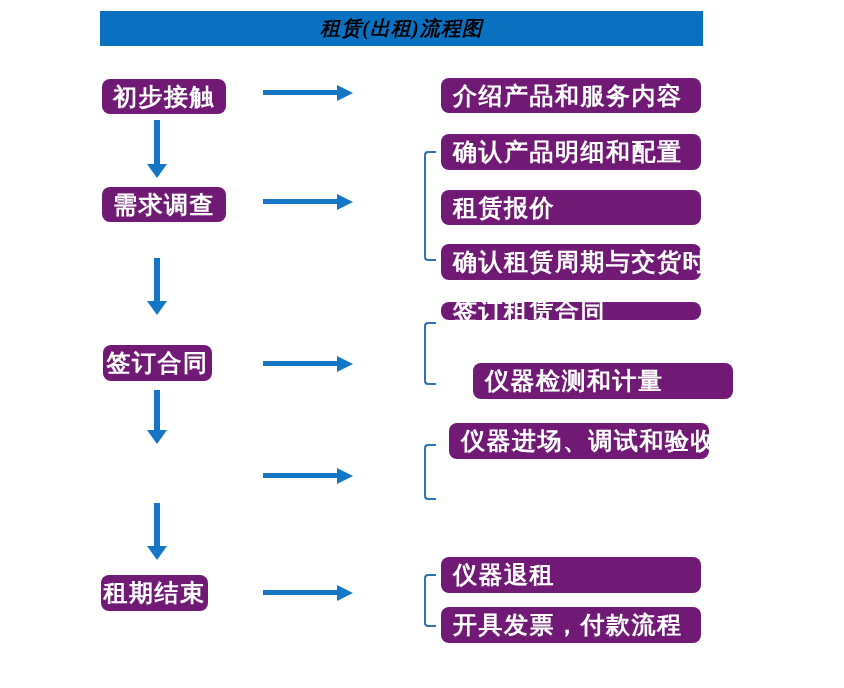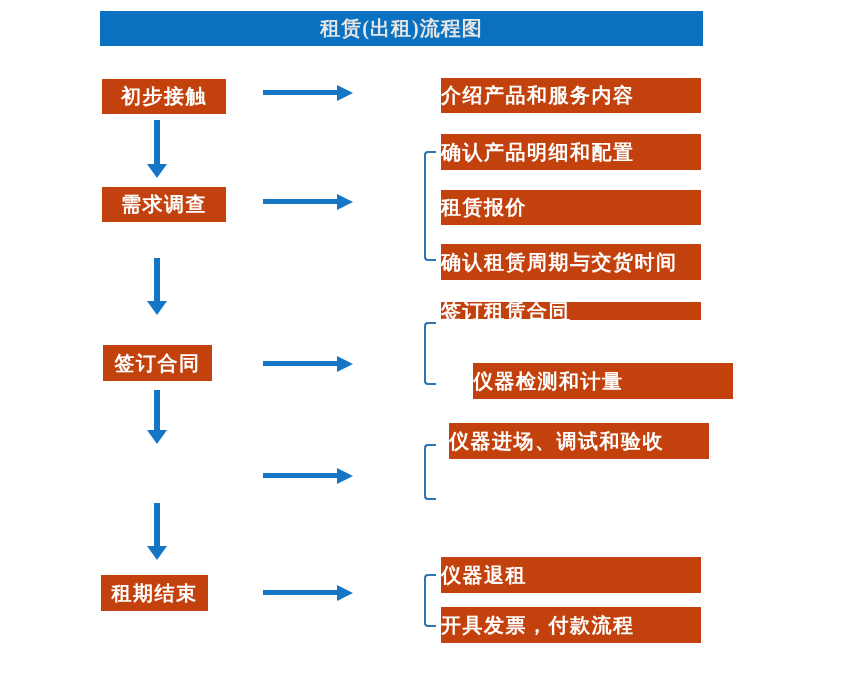--- a/index.html
+++ b/index.html
@@ -12,9 +12,9 @@
   }
   .title{
     position:absolute;left:100px;top:11px;width:603px;height:35px;
-    background:#0a70c0;color:#e5e5e5;
+    background:#0a70c0;color:#000000;
     display:flex;align-items:center;justify-content:center;
-    font-size:20px;font-weight:700;letter-spacing:1px;
+    font-size:20px;font-weight:700;letter-spacing:1px;font-style:italic;
   }
   .box{
     position:absolute;background:#c2410c;color:#ffffff;

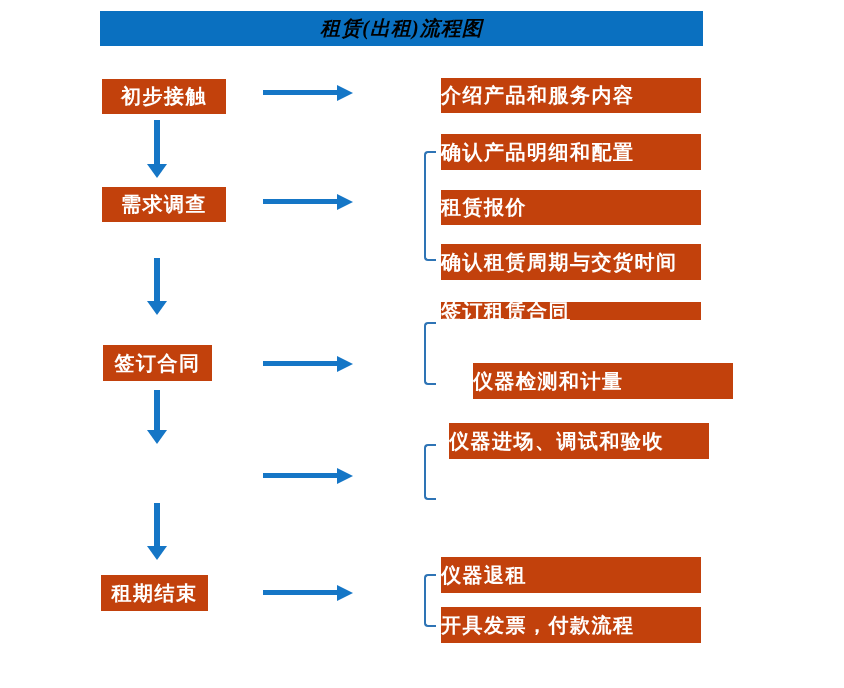--- a/index.html
+++ b/index.html
@@ -17,10 +17,10 @@
     font-size:20px;font-weight:700;letter-spacing:1px;font-style:italic;
   }
   .box{
-    position:absolute;background:#c2410c;color:#ffffff;
+    position:absolute;background:#701a75;color:#ffffff;
     display:flex;align-items:center;
-    font-size:20px;font-weight:700;letter-spacing:1.5px;
-    box-sizing:border-box;white-space:nowrap;
+    font-size:24px;font-weight:700;letter-spacing:1.5px;
+    box-sizing:border-box;white-space:nowrap;border-radius:8px;
   }
   .lbox{justify-content:center;}
   .rbox{left:441px;width:260px;justify-content:flex-start;}

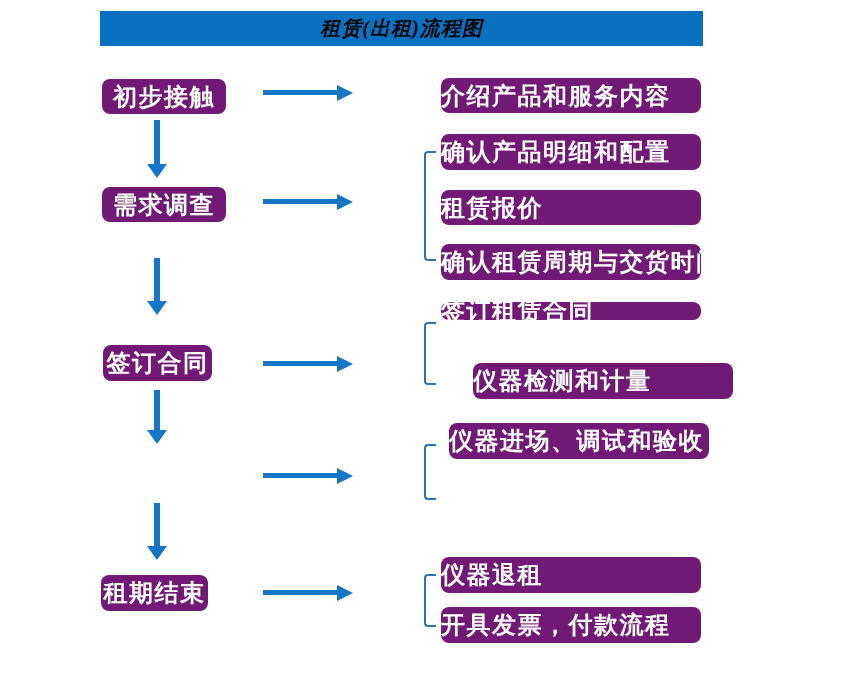--- a/index.html
+++ b/index.html
@@ -23,7 +23,7 @@
     box-sizing:border-box;white-space:nowrap;border-radius:8px;
   }
   .lbox{justify-content:center;}
-  .rbox{left:441px;width:260px;justify-content:flex-start;}
+  .rbox{left:441px;width:260px;padding-left:12px;justify-content:flex-start;}
 
   .l1{left:102px;top:79px;width:124px;height:35px;}
   .l2{left:102px;top:187px;width:124px;height:35px;}

